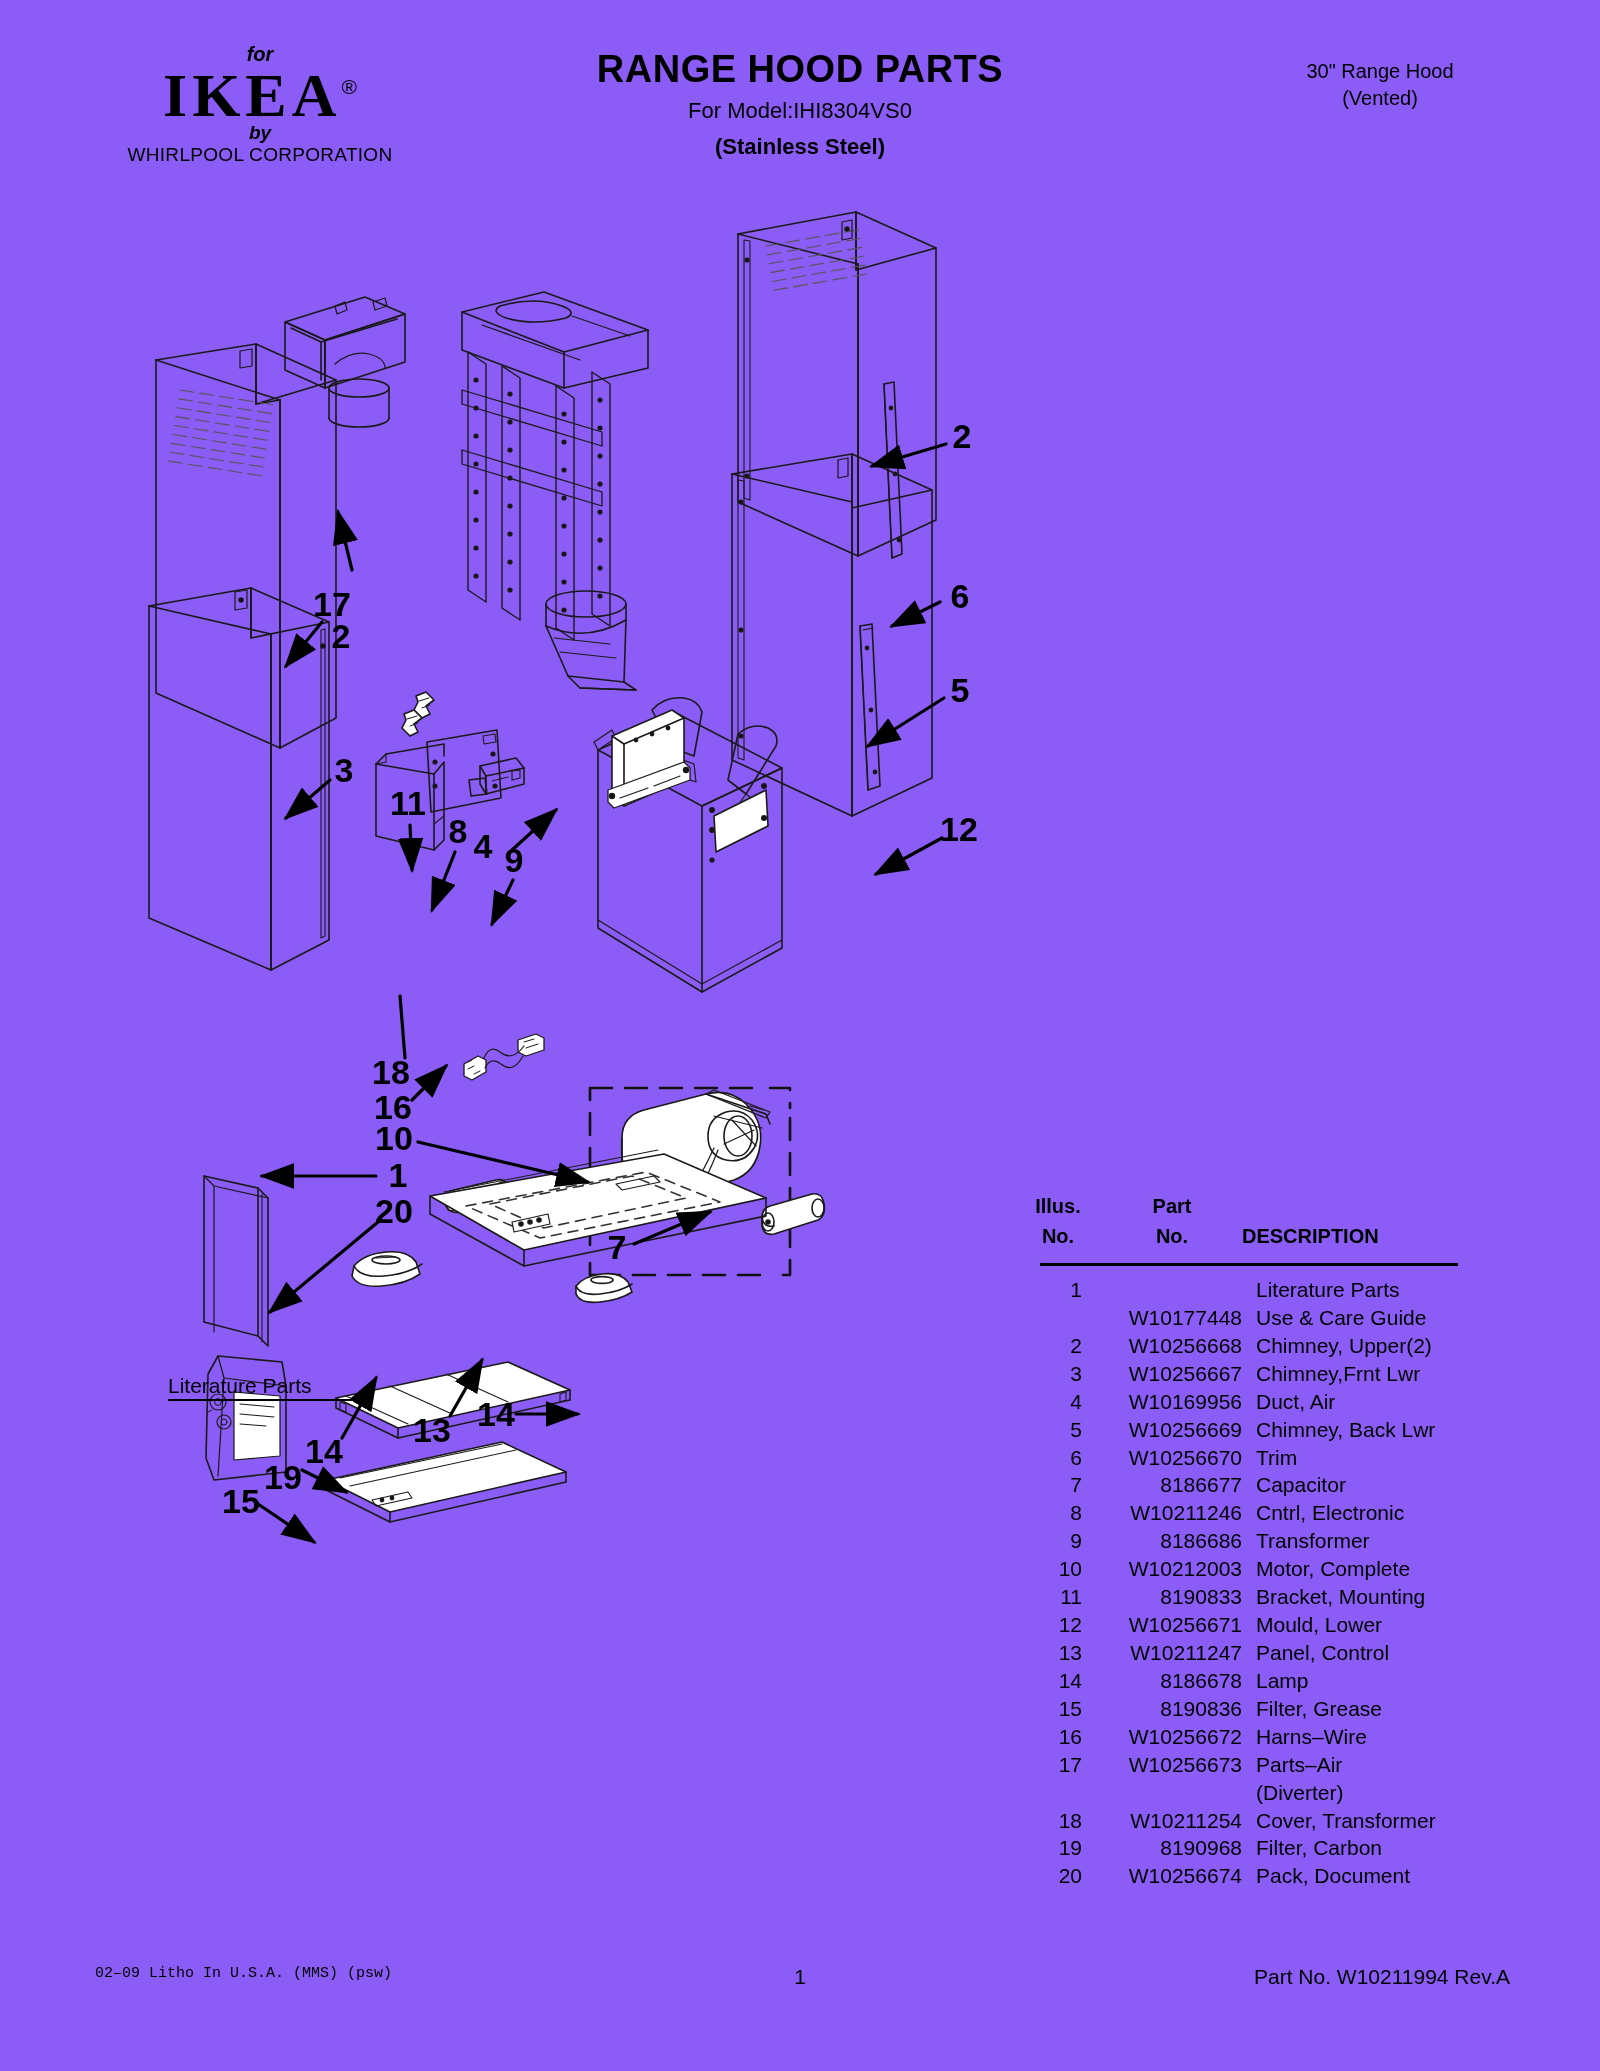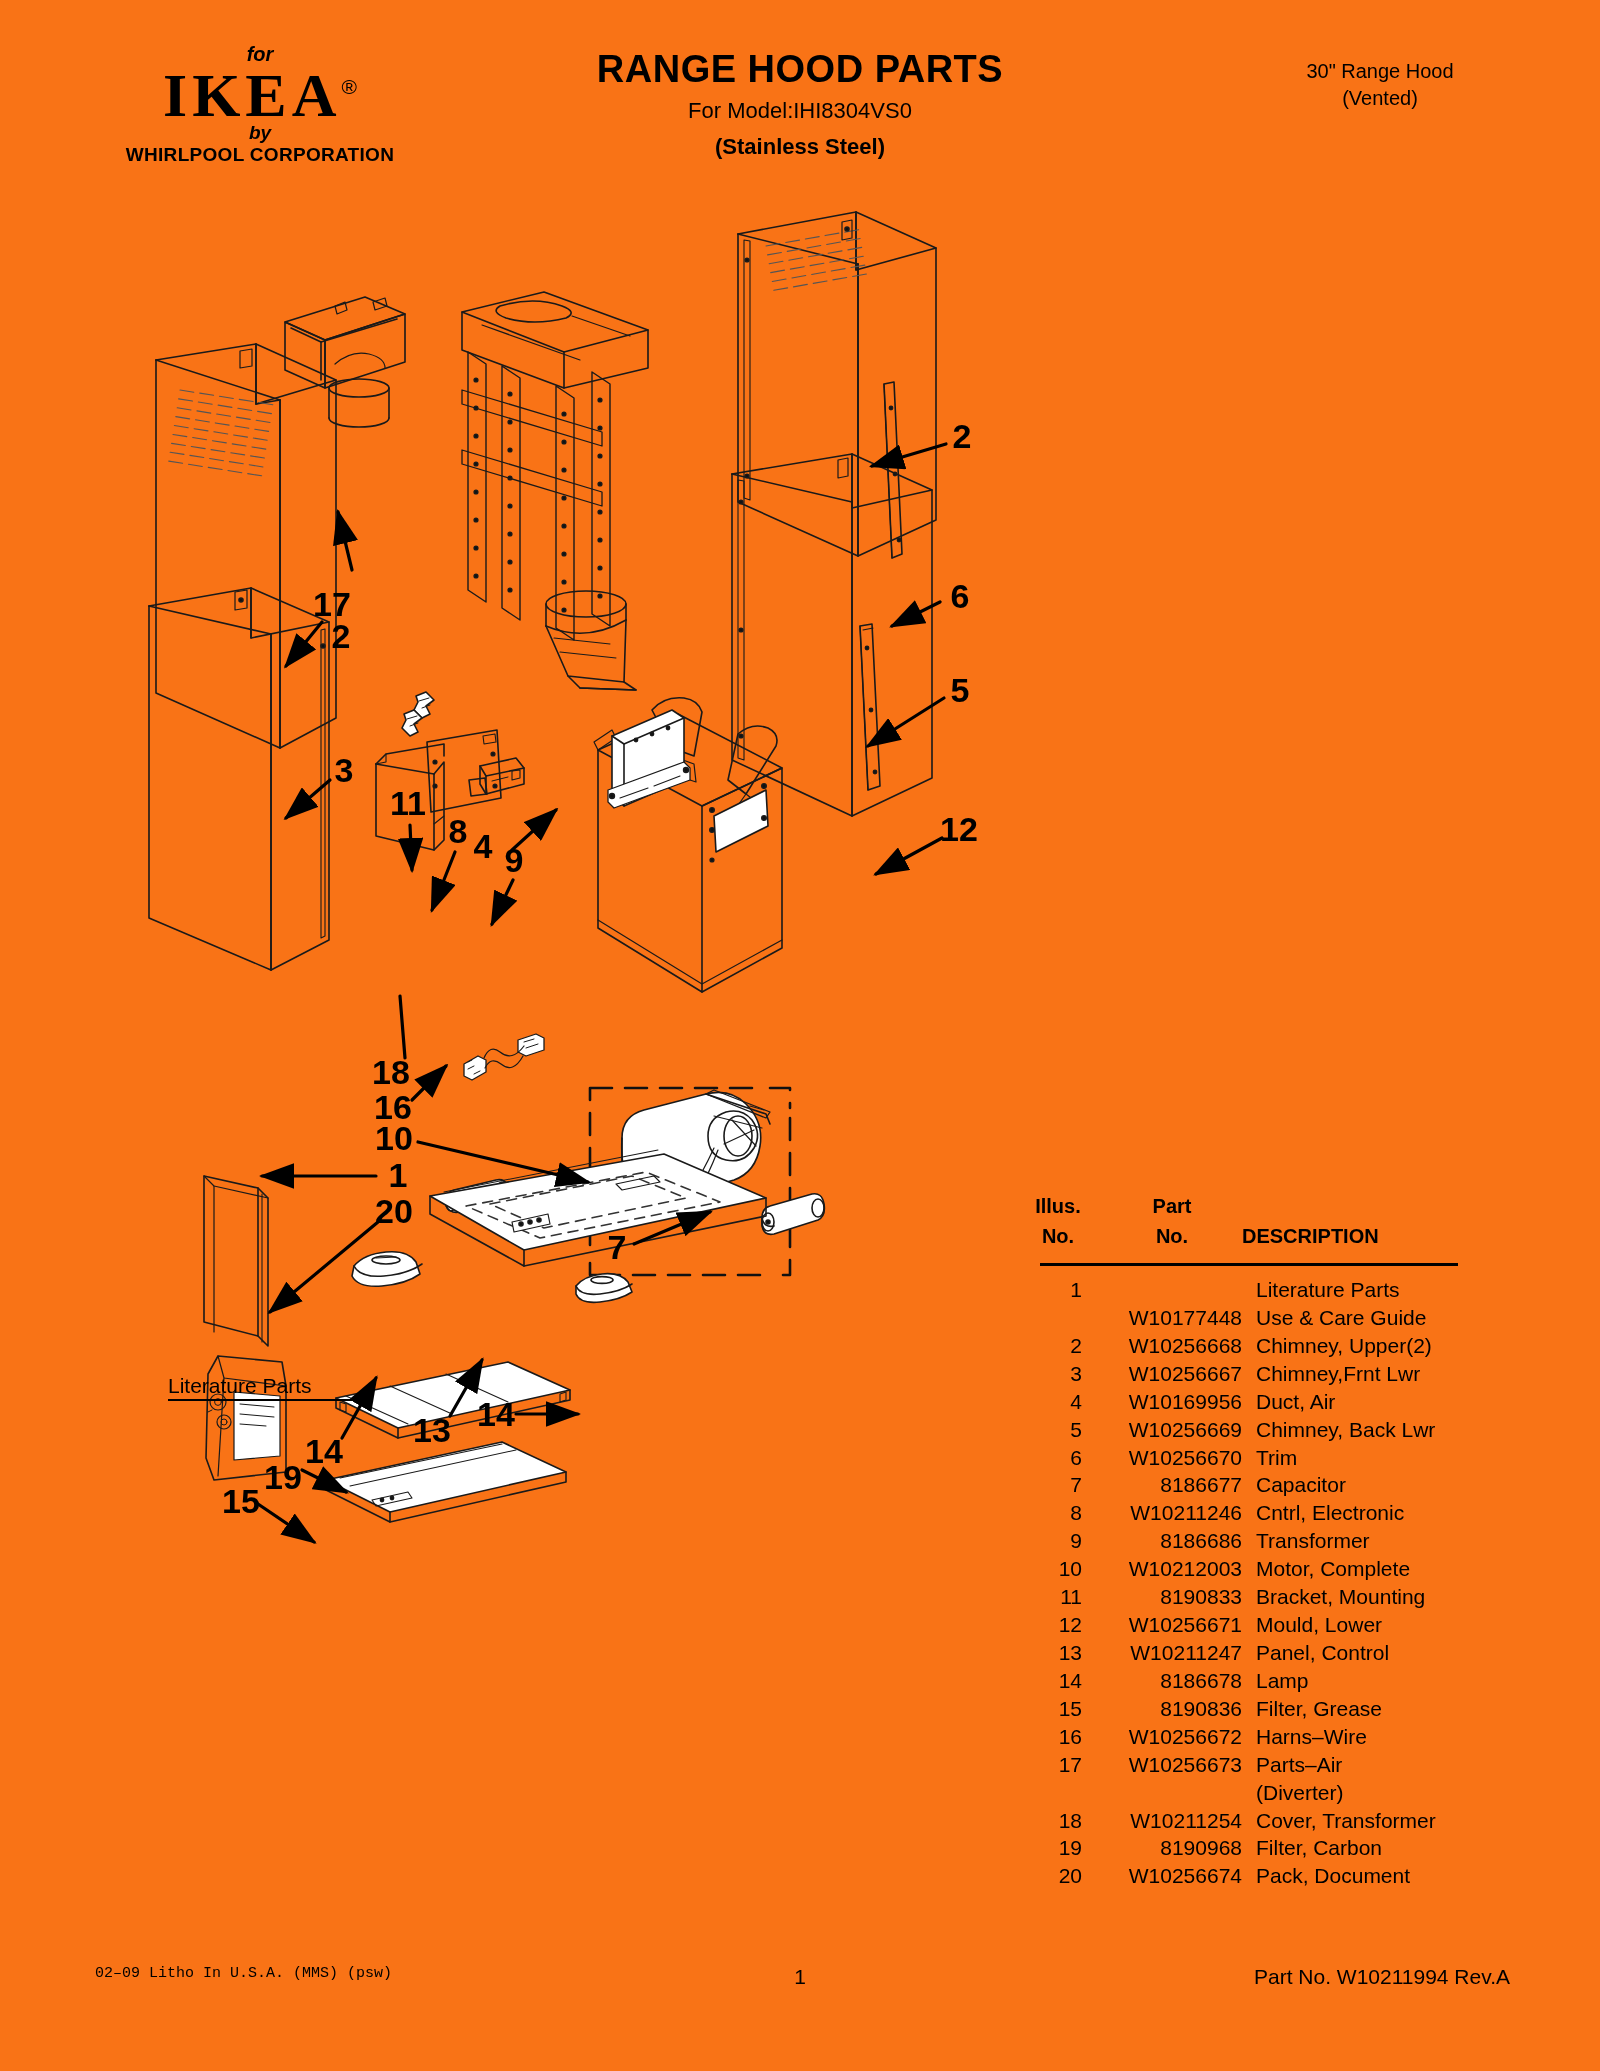--- a/index.html
+++ b/index.html
@@ -15,7 +15,7 @@
     position: relative;
     width: 1600px;
     height: 2071px;
-    background: #f97316;
+    background: #8b5cf6;
     overflow: hidden;
   }
 

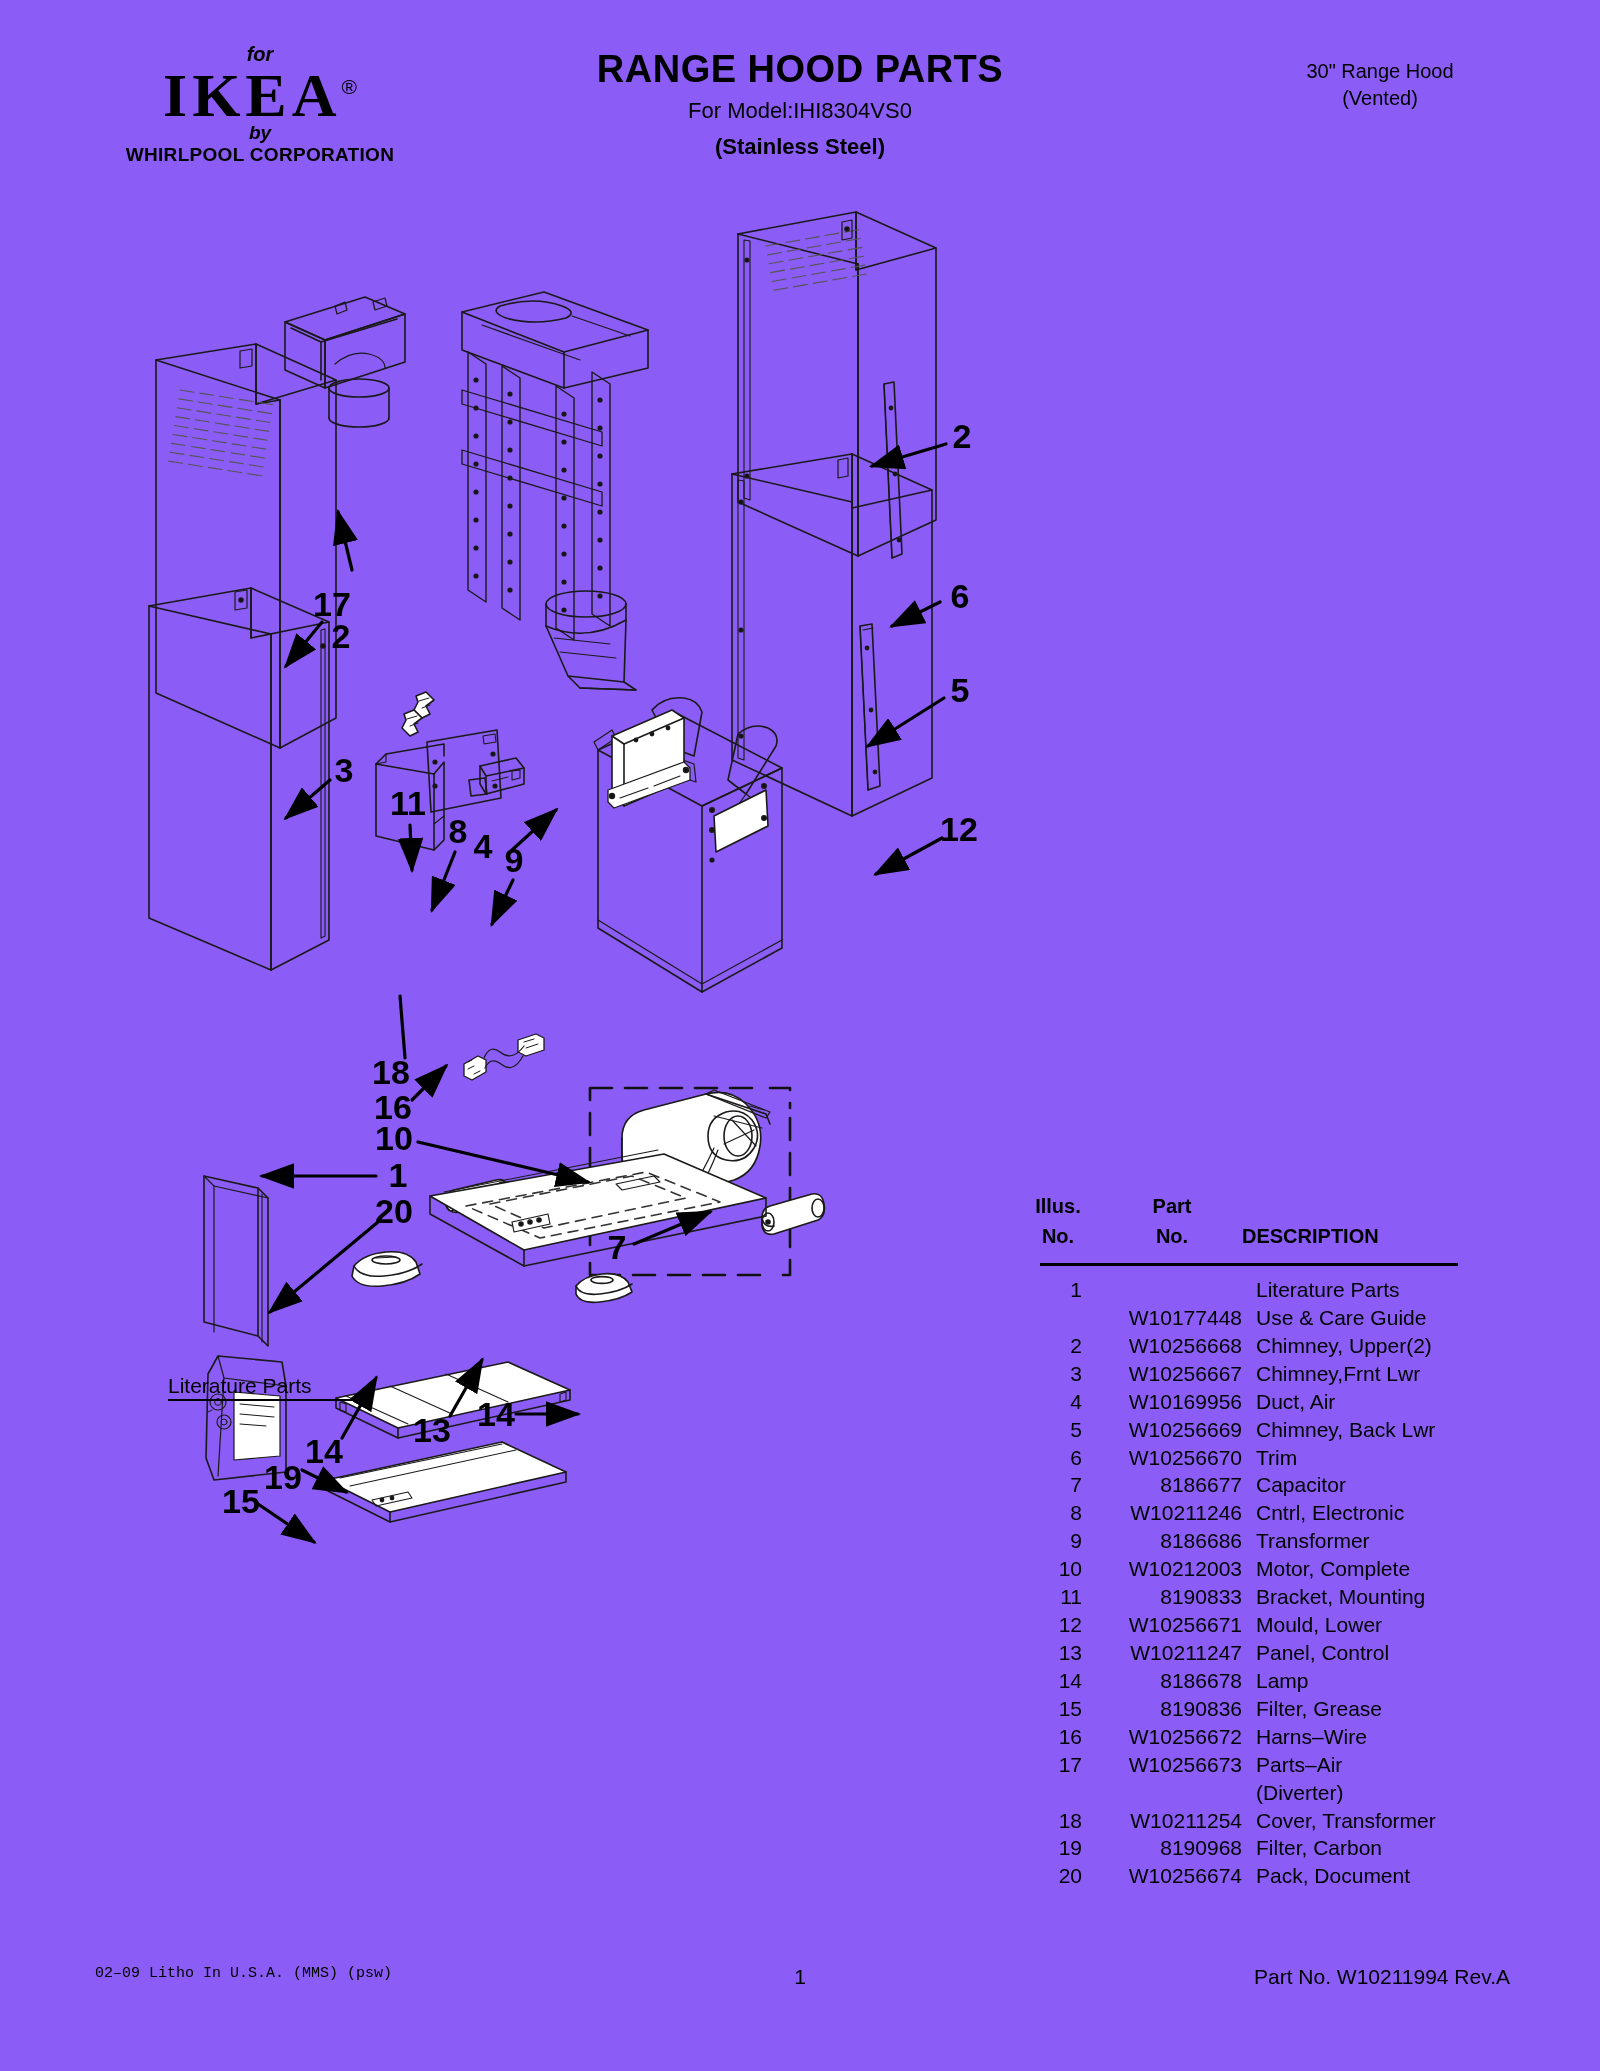--- a/index.html
+++ b/index.html
@@ -59,7 +59,7 @@
   }
   .brand-corp {
     font-size: 19px;
-    font-weight: bold;
+    font-weight: normal;
     letter-spacing: 0.3px;
     margin-top: 2px;
   }

